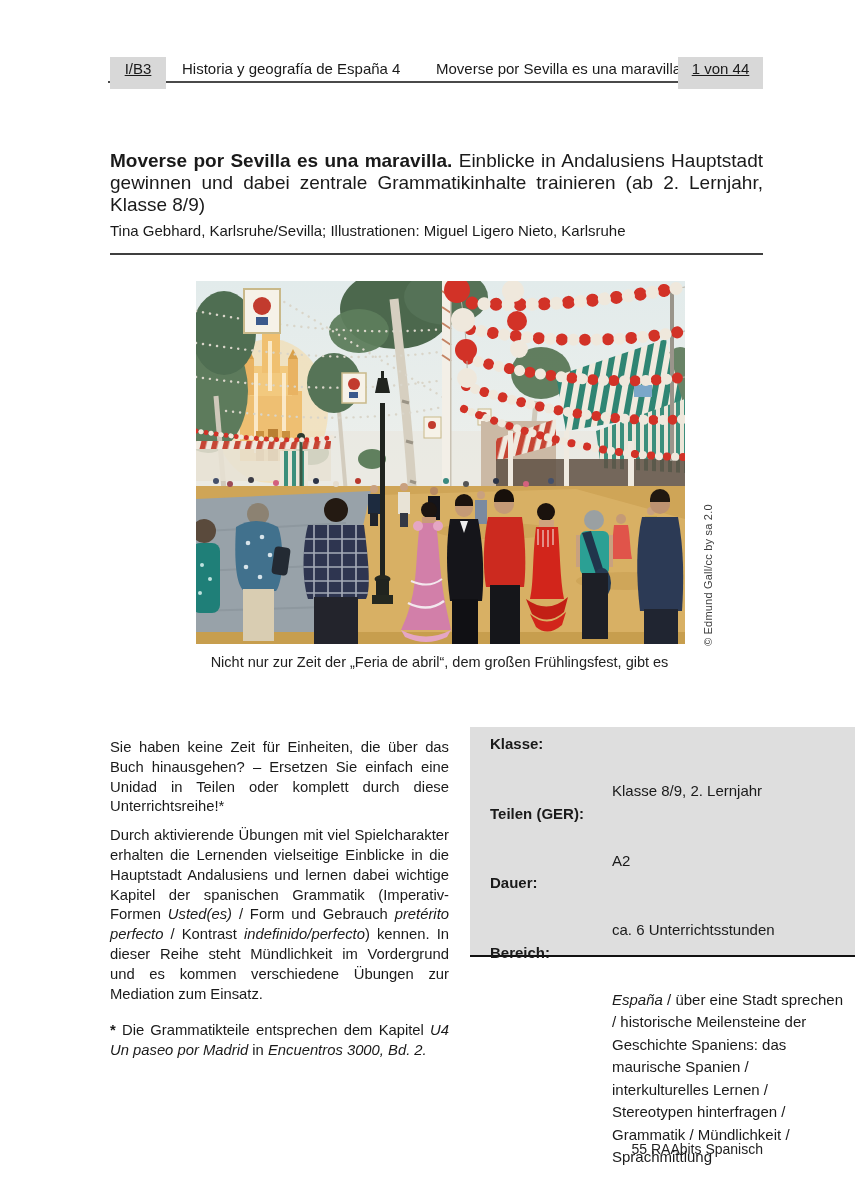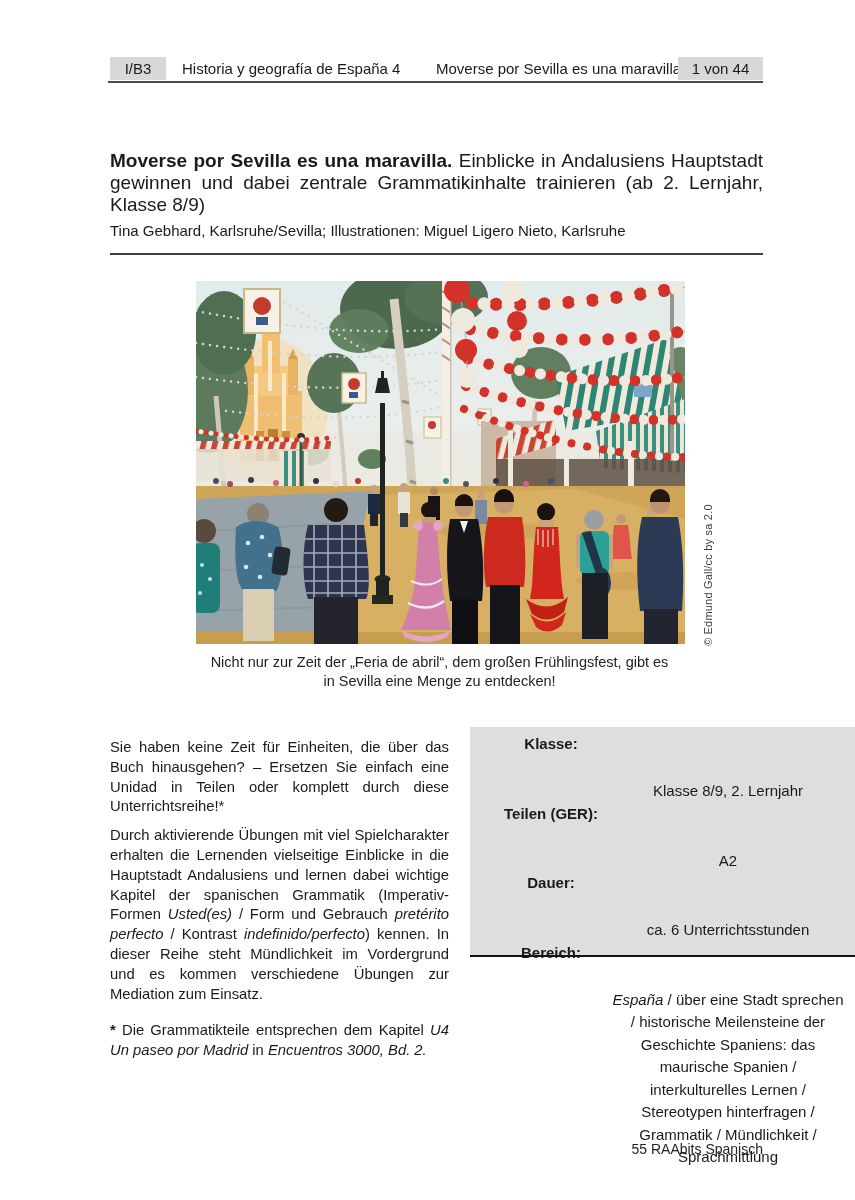--- a/index.html
+++ b/index.html
@@ -9,7 +9,7 @@
   
   .kopf{position:absolute;left:108px;top:57px;width:655px;height:24px;
         border-bottom:2px solid #4a4a4a;font-size:15px;line-height:23px;}
-  .kopf .gbox{position:absolute;top:0;height:23px;background:#d8d8d8;text-align:center;}
+  .kopf .gbox{position:absolute;top:0;height:32px;background:#d8d8d8;text-align:center;text-decoration:underline;}
   .kopf .code{left:2px;width:56px;}
   .kopf .series{position:absolute;left:74px;top:0;}
   .kopf .utitle{position:absolute;left:328px;top:0;}

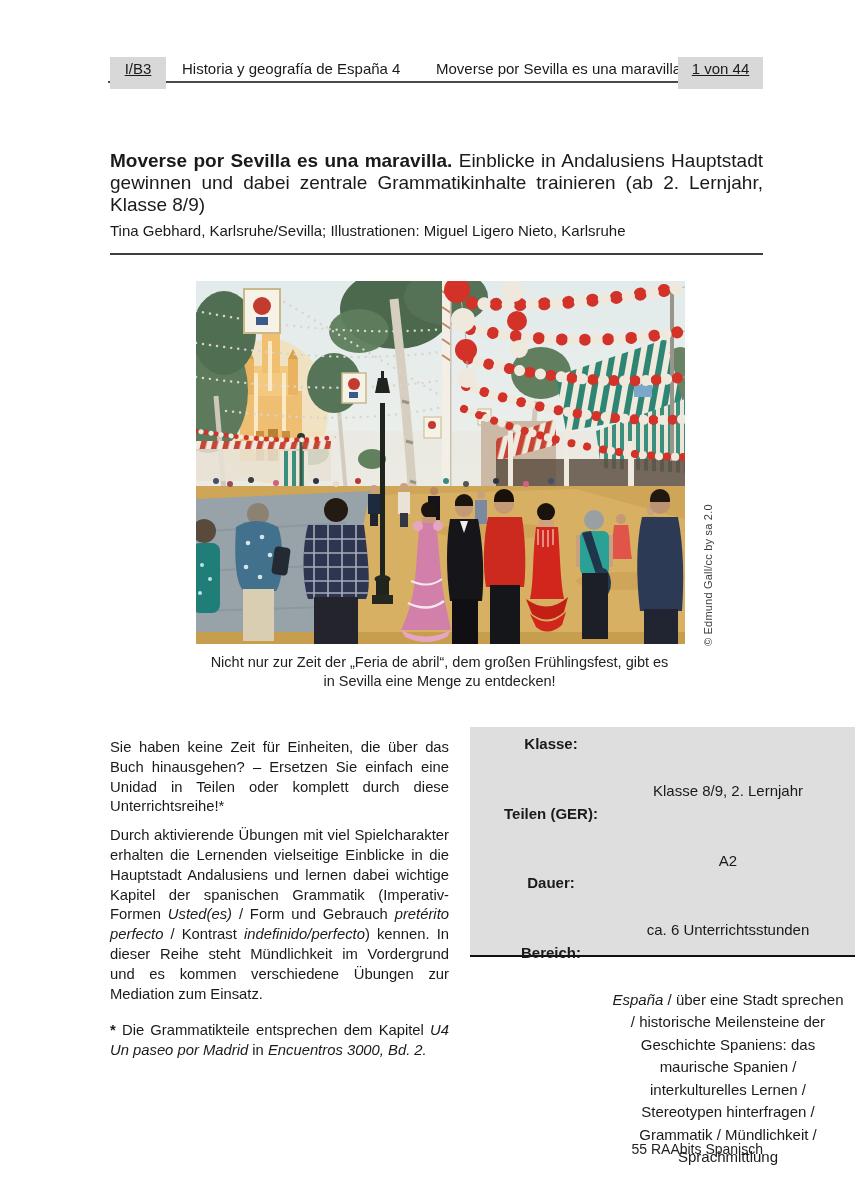--- a/index.html
+++ b/index.html
@@ -371,7 +371,6 @@
 
   <div class="caption">
     <div>Nicht nur zur Zeit der „Feria de abril“, dem großen Frühlingsfest, gibt es</div>
-    <div>in Sevilla eine Menge zu entdecken!</div>
   </div>
 
   <div class="introcol">

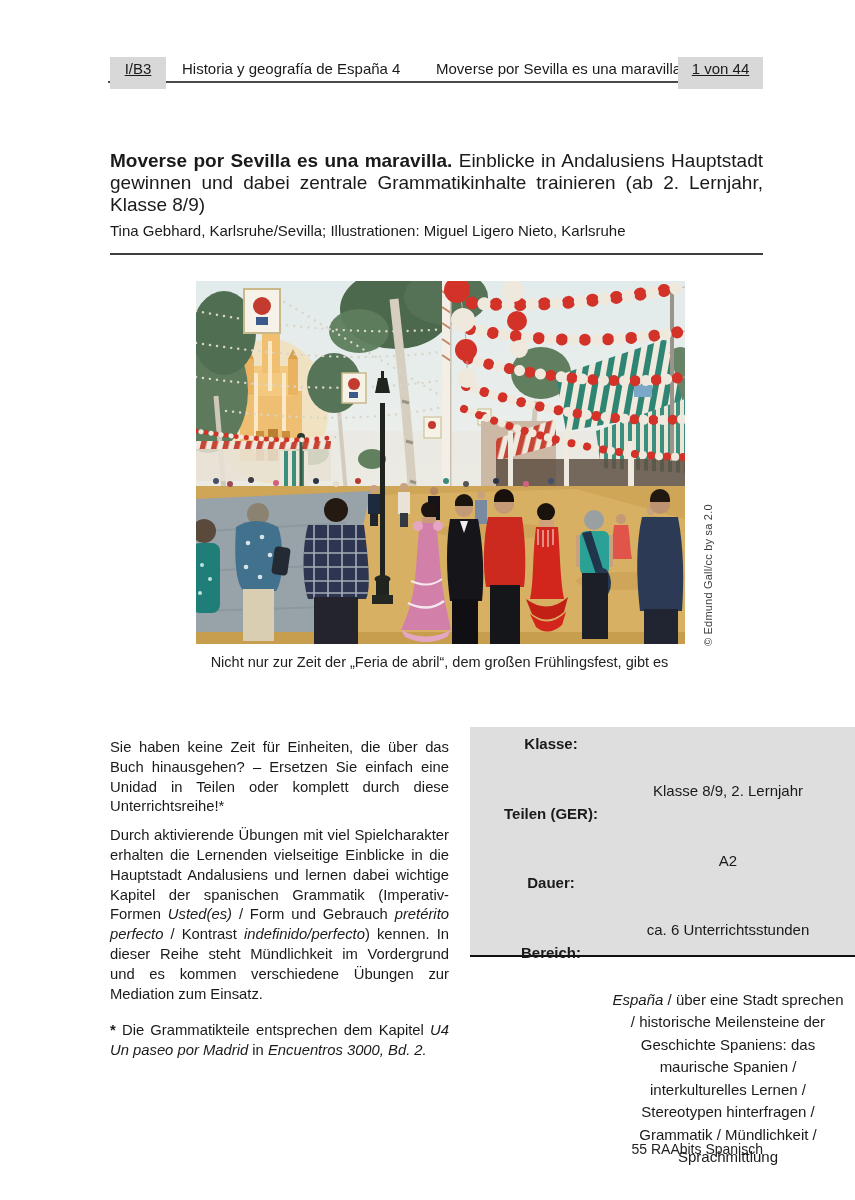--- a/index.html
+++ b/index.html
@@ -41,7 +41,7 @@
   
   .infobox{position:absolute;left:470px;top:727px;width:385px;height:230px;
            background:#dedede;border-bottom:2px solid #111;box-sizing:border-box;
-           padding:6px 8px 8px 20px;font-size:15px;line-height:22.5px;text-align:center;}
+           padding:6px 8px 8px 20px;font-size:15px;line-height:22.5px;}
   .infobox .row{display:flex;}
   .infobox .lbl{width:122px;font-weight:bold;flex:0 0 122px;}
   .infobox .val{width:232px;margin-top:47px;}

